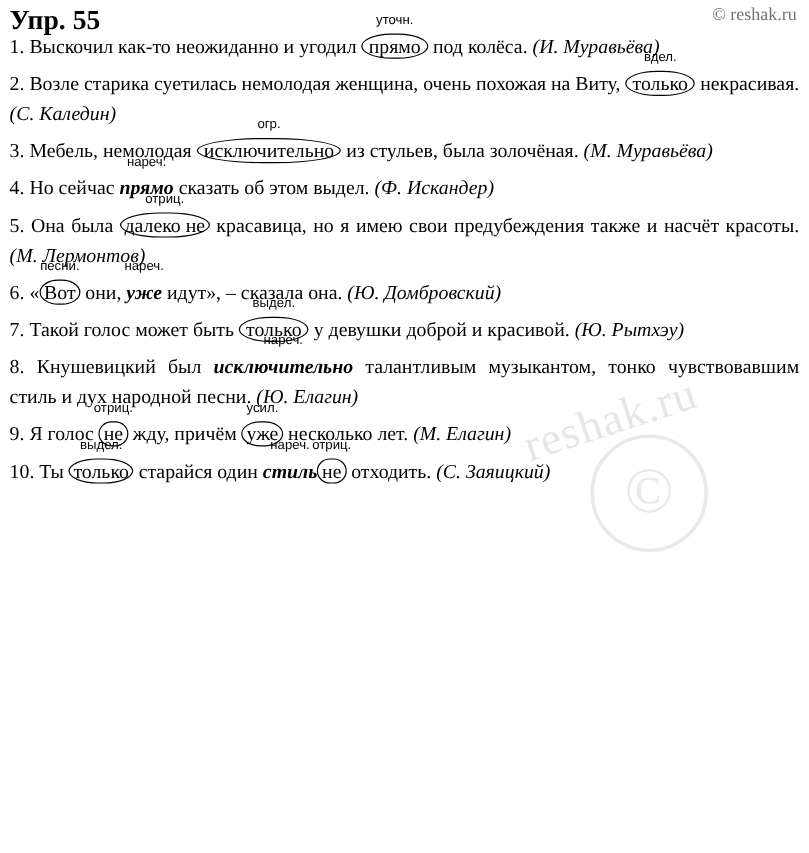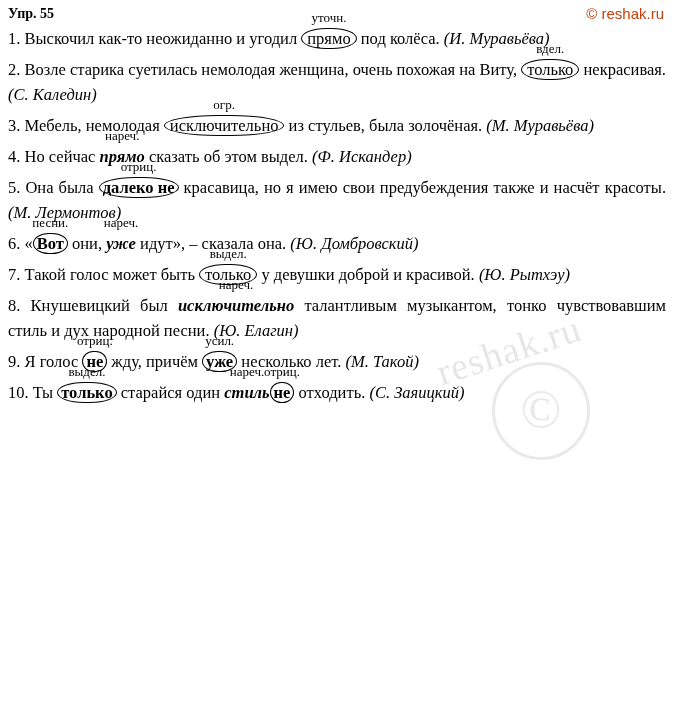--- a/index.html
+++ b/index.html
@@ -29,7 +29,7 @@
     box-sizing: border-box;
   }
   .title {
-    font-size: 14px;
+    font-size: 23px;
     font-weight: bold;
     font-family: "Liberation Serif", serif;
     display: inline-block;

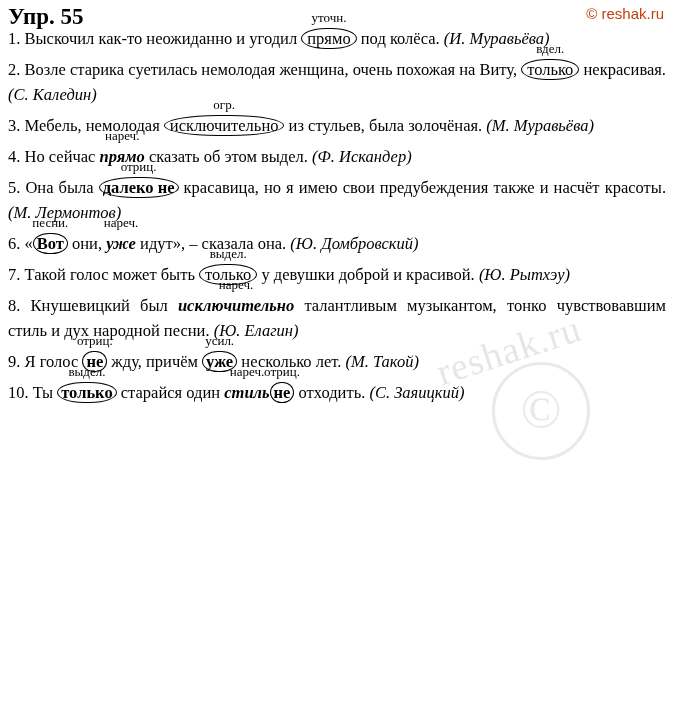--- a/index.html
+++ b/index.html
@@ -86,8 +86,8 @@
     left: 50%;
     transform: translateX(-50%);
     top: -14px;
-    font-size: 13px;
-    font-family: Liberation Serif, serif;
+    font-size: 11px;
+    font-family: Liberation Sans, sans-serif;
     font-style: normal;
     white-space: nowrap;
     line-height: 11px;

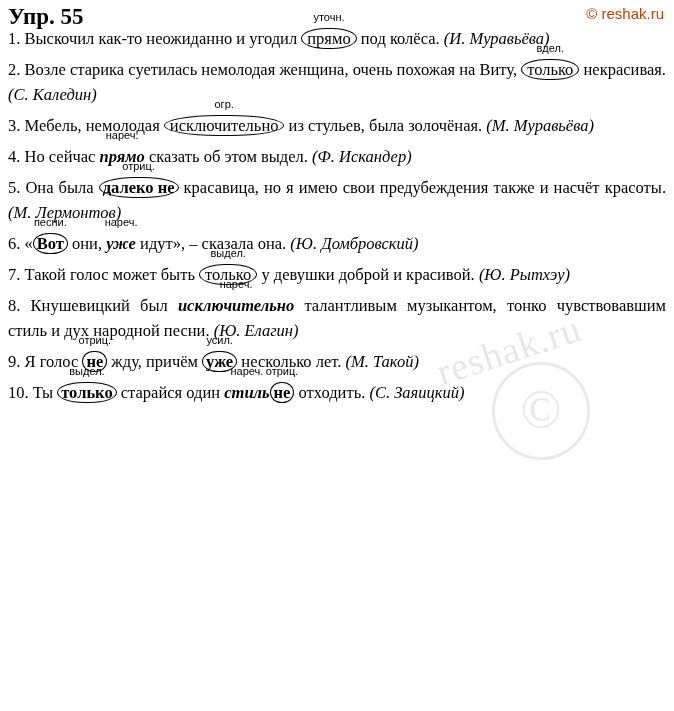--- a/index.html
+++ b/index.html
@@ -39,8 +39,8 @@
     right: 10px;
     top: 5px;
     font-size: 15px;
-    font-family: Liberation Sans, sans-serif;
-    color: #c2410c;
+    font-family: Liberation Serif, serif;
+    color: #737373;
   }
   .content {
     padding: 0 8px 0 8px;

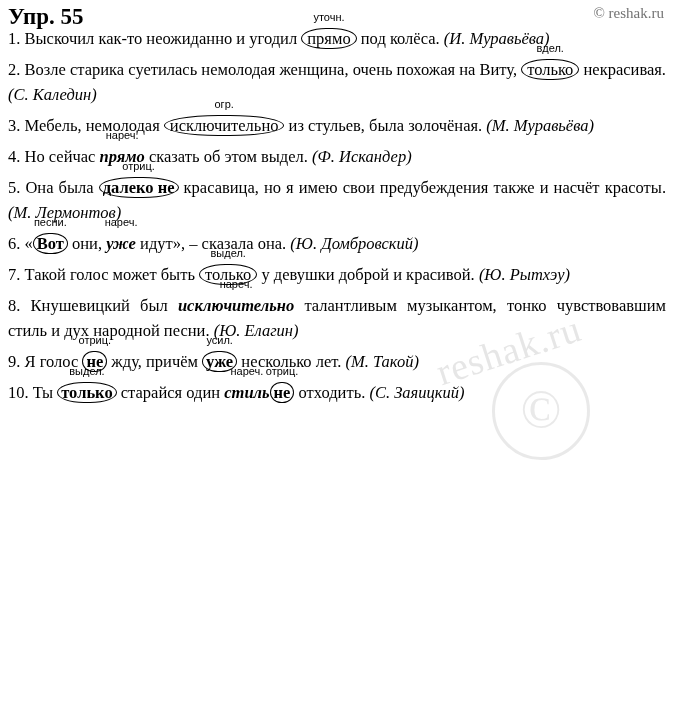--- a/index.html
+++ b/index.html
@@ -73,7 +73,6 @@
   }
   .oval.tight {
     padding: 0px 3px;
-    font-weight: bold;
   }
   
   .ann {

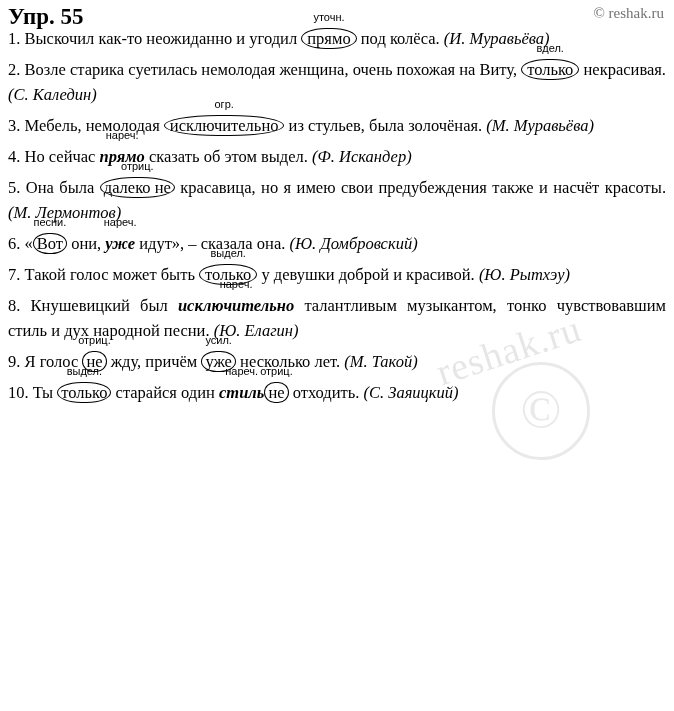--- a/index.html
+++ b/index.html
@@ -186,7 +186,7 @@
 
     <p class="item">
       <span>9.</span>
-      <span>Я голос </span><span class="ann"><span class="lbl">отриц.</span><span class="oval tight">не</span></span><span> жду, причём </span><span class="ann"><span class="lbl">усил.</span><span class="oval tight">уже</span></span><span> несколько лет. </span><span class="src">(М. Такой)</span>
+      <span>Я голос </span><span class="ann"><span class="lbl">отриц.</span><span class="oval tight">не</span></span><span> жду, причём </span><span class="ann"><span class="lbl">усил.</span><span class="oval tight">уже</span></span><span> несколько лет. </span><span class="src">(М. Елагин)</span>
     </p>
 
     <p class="item last">

